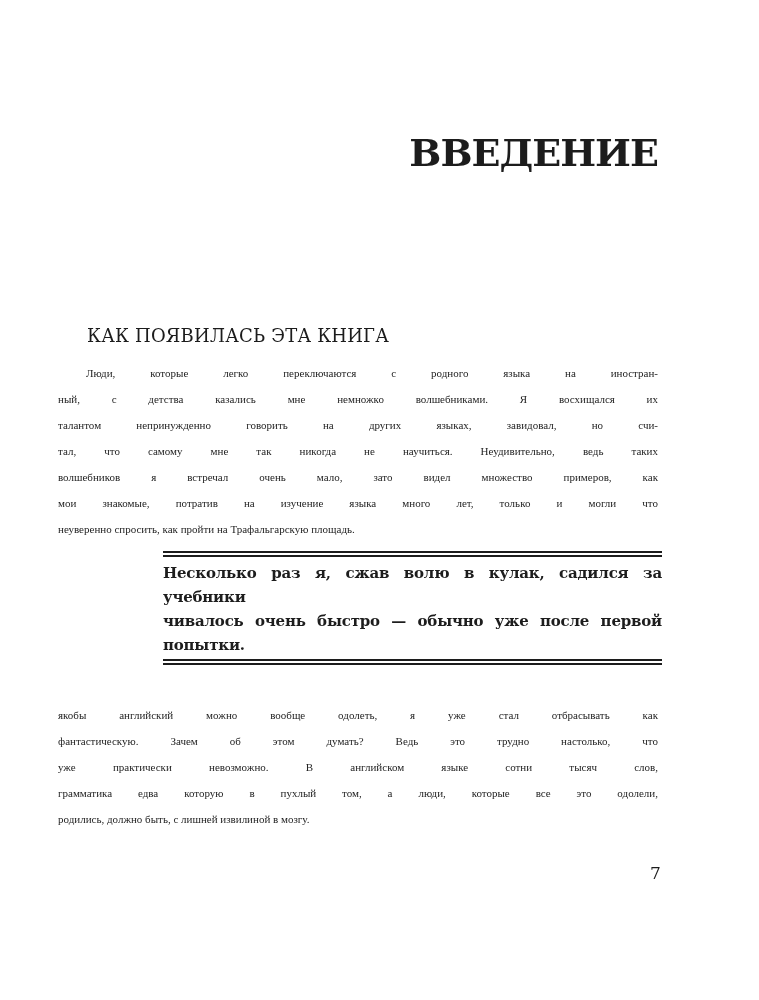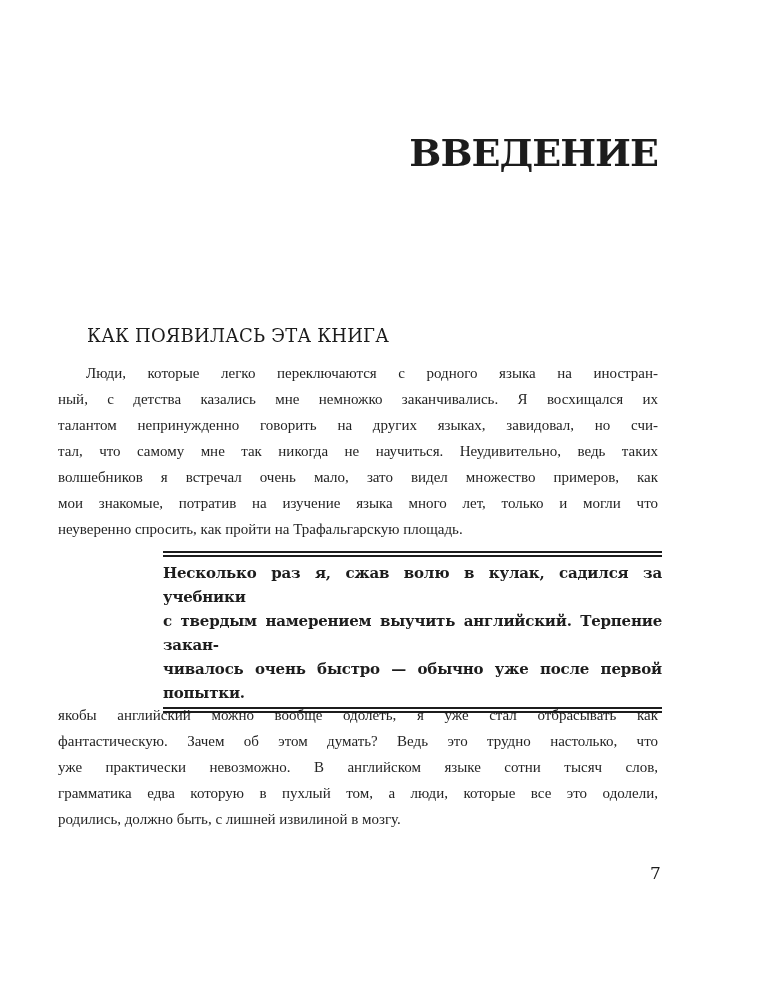--- a/index.html
+++ b/index.html
@@ -49,7 +49,7 @@
     left: 58px;
     width: 600px;
     font-family: "Liberation Serif", serif;
-    font-size: 15px;
+    font-size: 11px;
     line-height: 26px;
     color: #242424;
   }

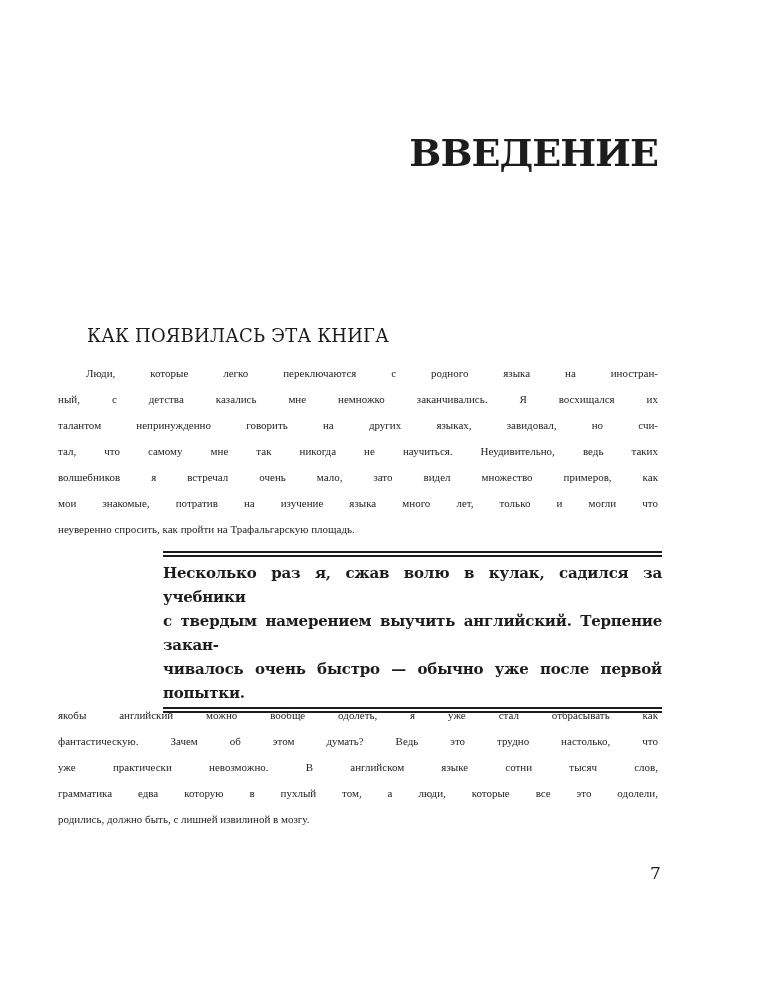--- a/index.html
+++ b/index.html
@@ -100,7 +100,7 @@
 
   <div class="para para-1">
       <div class="tline first">Люди, которые легко переключаются с родного языка на иностран-</div>
-      <div class="tline">ный, с детства казались мне немножко заканчивались. Я восхищался их</div>
+      <div class="tline">ный, с детства казались мне немножко волшебниками. Я восхищался их</div>
       <div class="tline">талантом непринужденно говорить на других языках, завидовал, но счи-</div>
       <div class="tline">тал, что самому мне так никогда не научиться. Неудивительно, ведь таких</div>
       <div class="tline">волшебников я встречал очень мало, зато видел множество примеров, как</div>

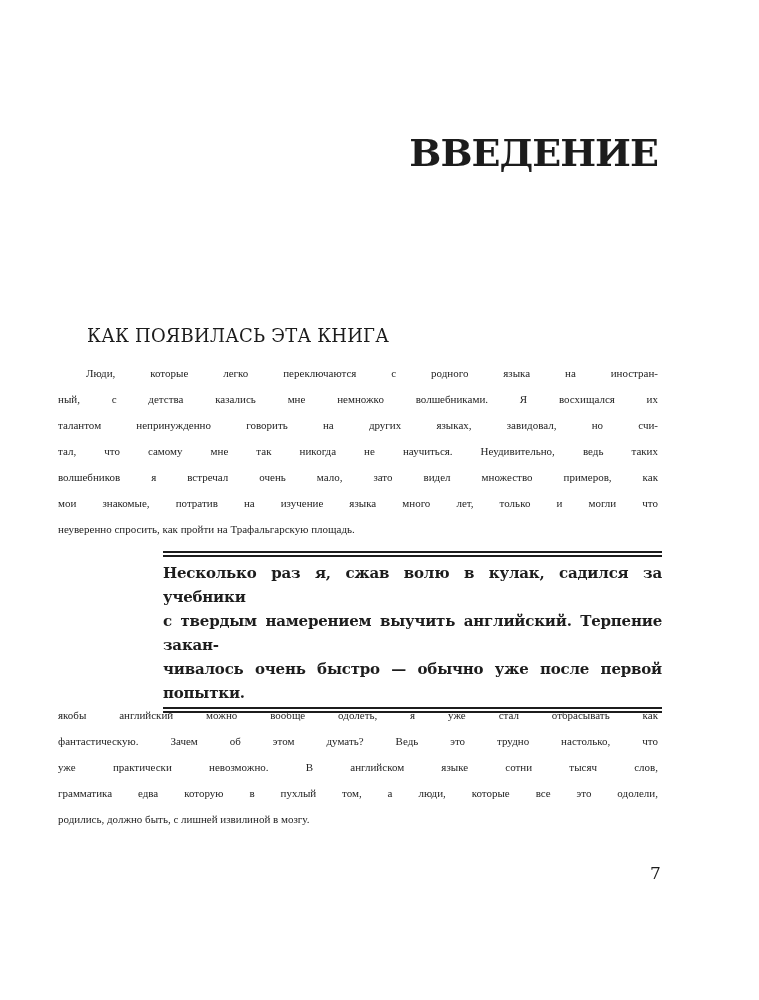--- a/index.html
+++ b/index.html
@@ -110,7 +110,6 @@
 
   <div class="pull-quote">
       <div class="tline first">Несколько раз я, сжав волю в кулак, садился за учебники</div>
-      <div class="tline">с твердым намерением выучить английский. Терпение закан-</div>
       <div class="tline">чивалось очень быстро — обычно уже после первой попытки.</div>
     </div>
 

